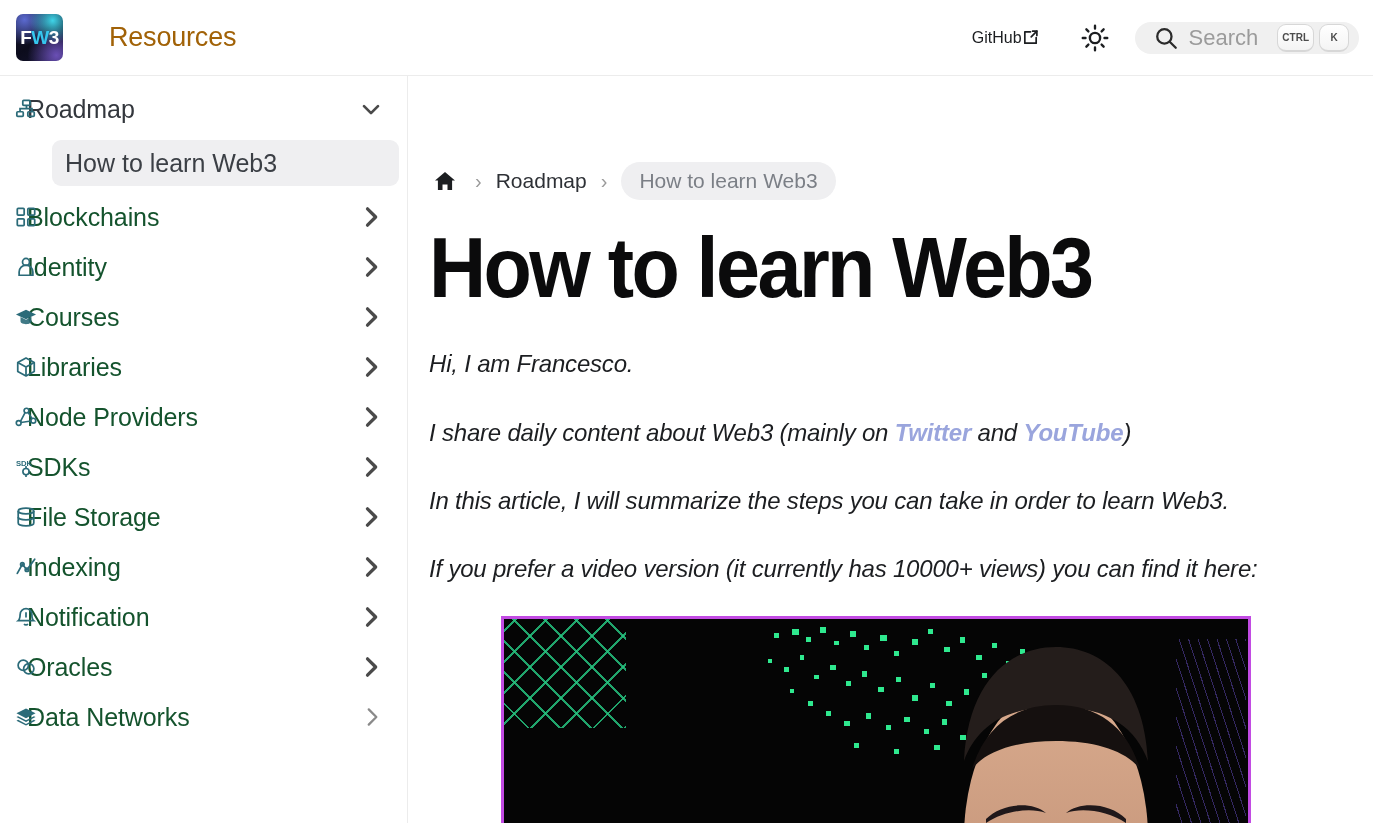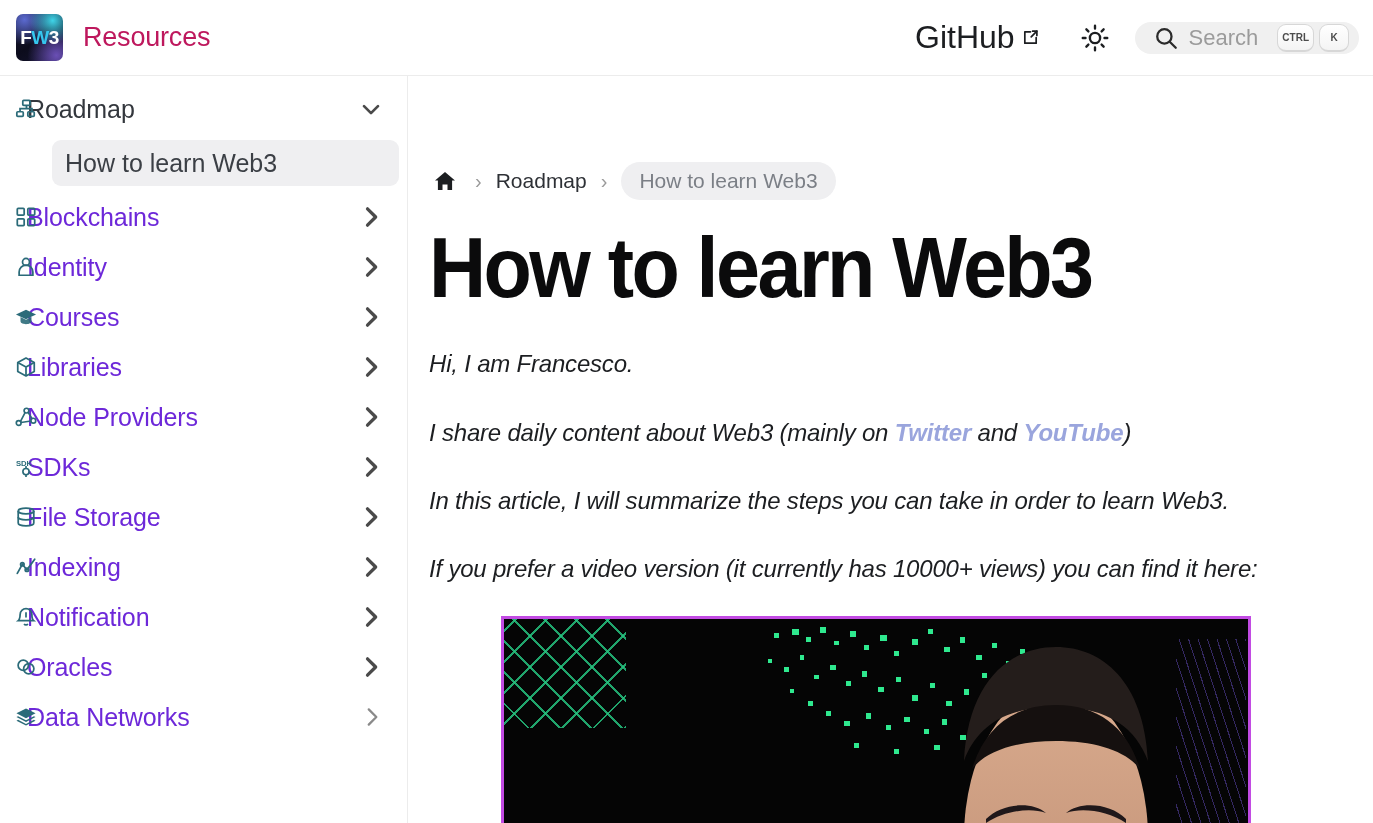--- a/index.html
+++ b/index.html
@@ -29,7 +29,7 @@
   }
   .logo-box .lw { color: #35c7ef; }
   .brand-title {
-    margin-left: 20px; font-size: 27px; color: #be185d; font-weight: 400;
+    margin-left: 46px; font-size: 27px; color: #a16207; font-weight: 400;
     letter-spacing: -0.2px;
   }
   .header-right {

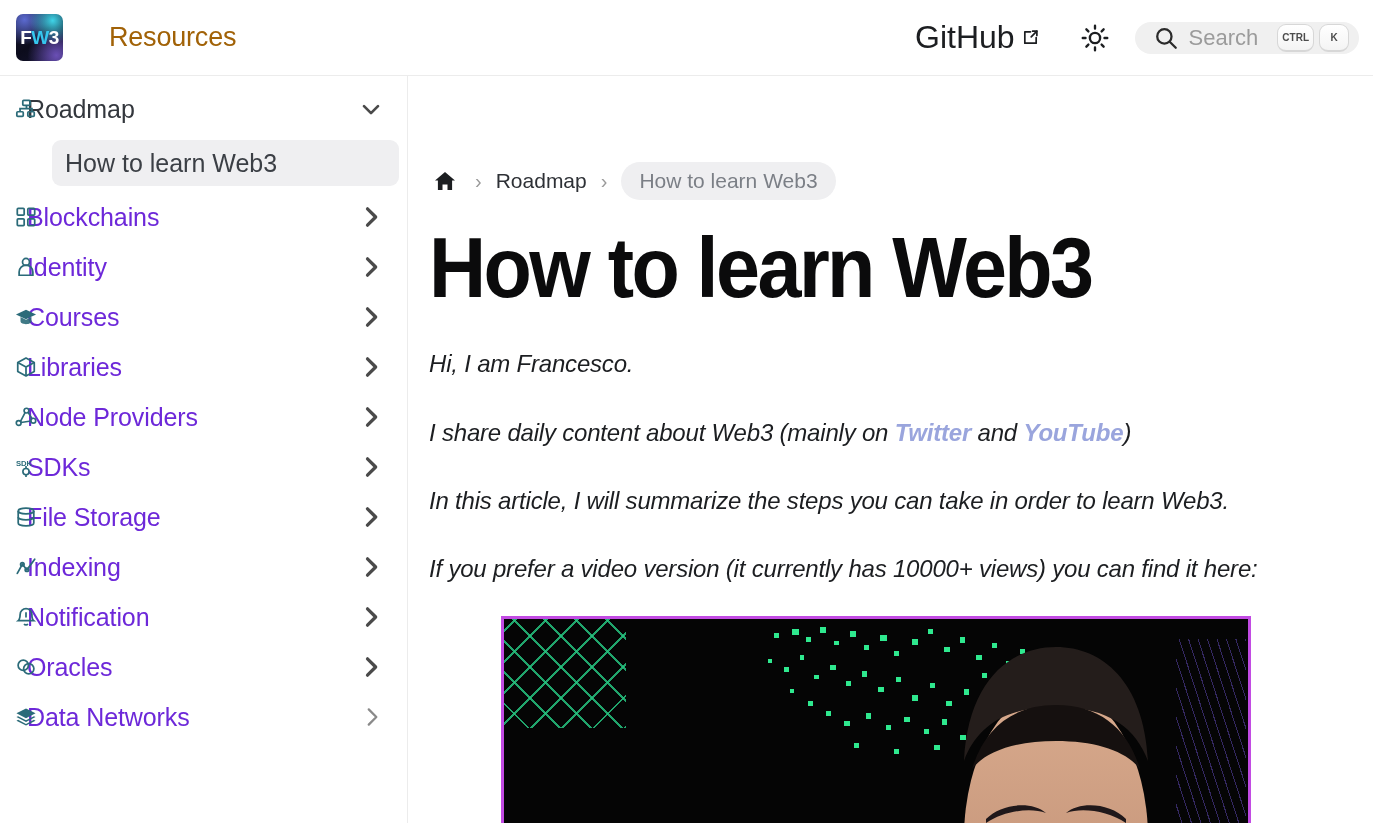--- a/index.html
+++ b/index.html
@@ -37,8 +37,8 @@
     padding-right: 14px;
   }
   .gh-link {
-    display: flex; align-items: center; gap: 7px;
-    font-size: 32px; color: #1c1e21; text-decoration: none;
+    display: flex; align-items: center; 
+    font-size: 16px; color: #1c1e21; text-decoration: none;
     margin-right: 34px;
   }
   .gh-ext { display: block; }

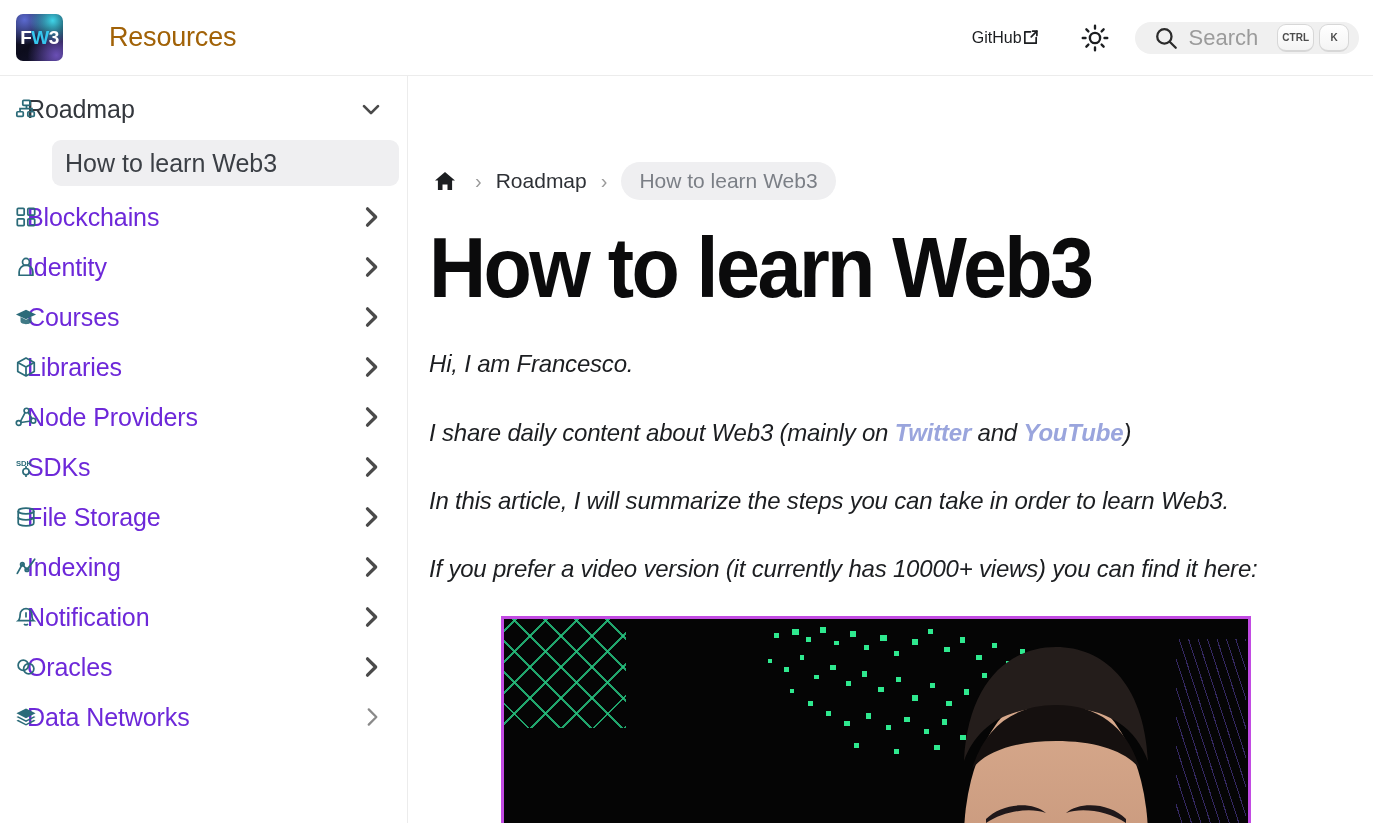--- a/index.html
+++ b/index.html
@@ -78,7 +78,7 @@
     width: 22px; height: 22px; color: #2b6b79; display: block;
   }
   .nav-label {
-    font-size: 25px; color: #6d28d9; font-weight: 400;
+    font-size: 25px; color: #14532d; font-weight: 400;
     letter-spacing: -0.1px; padding-left: 13px;
   }
   .nav-label.root { color: #33373d; }

